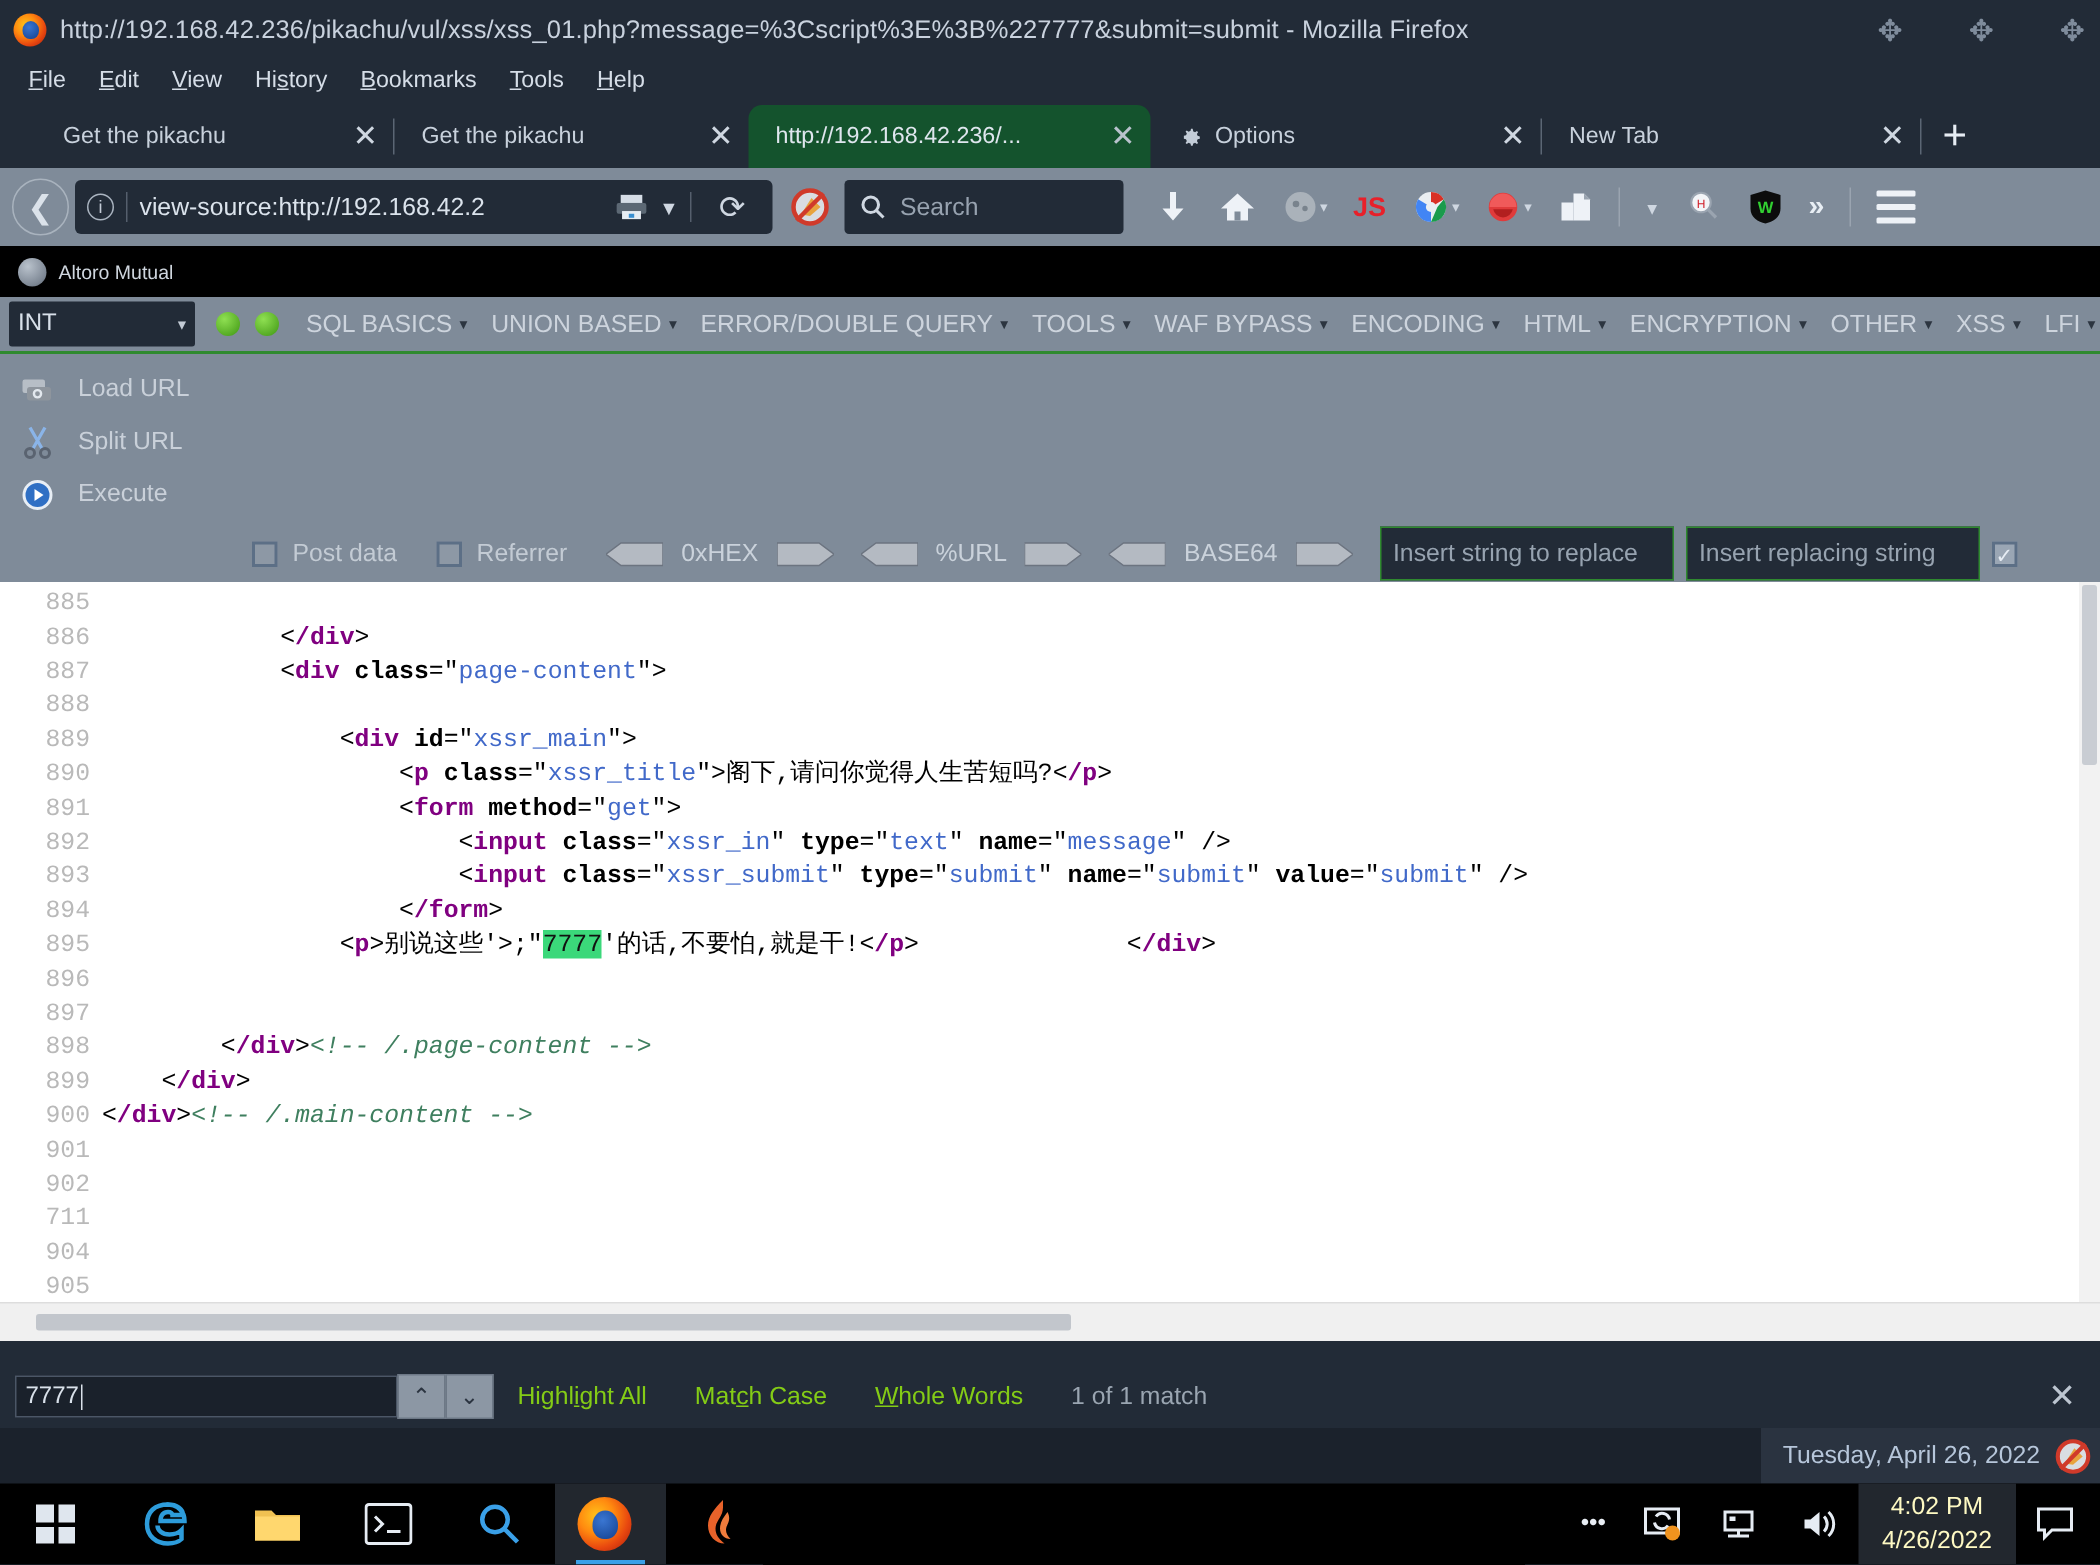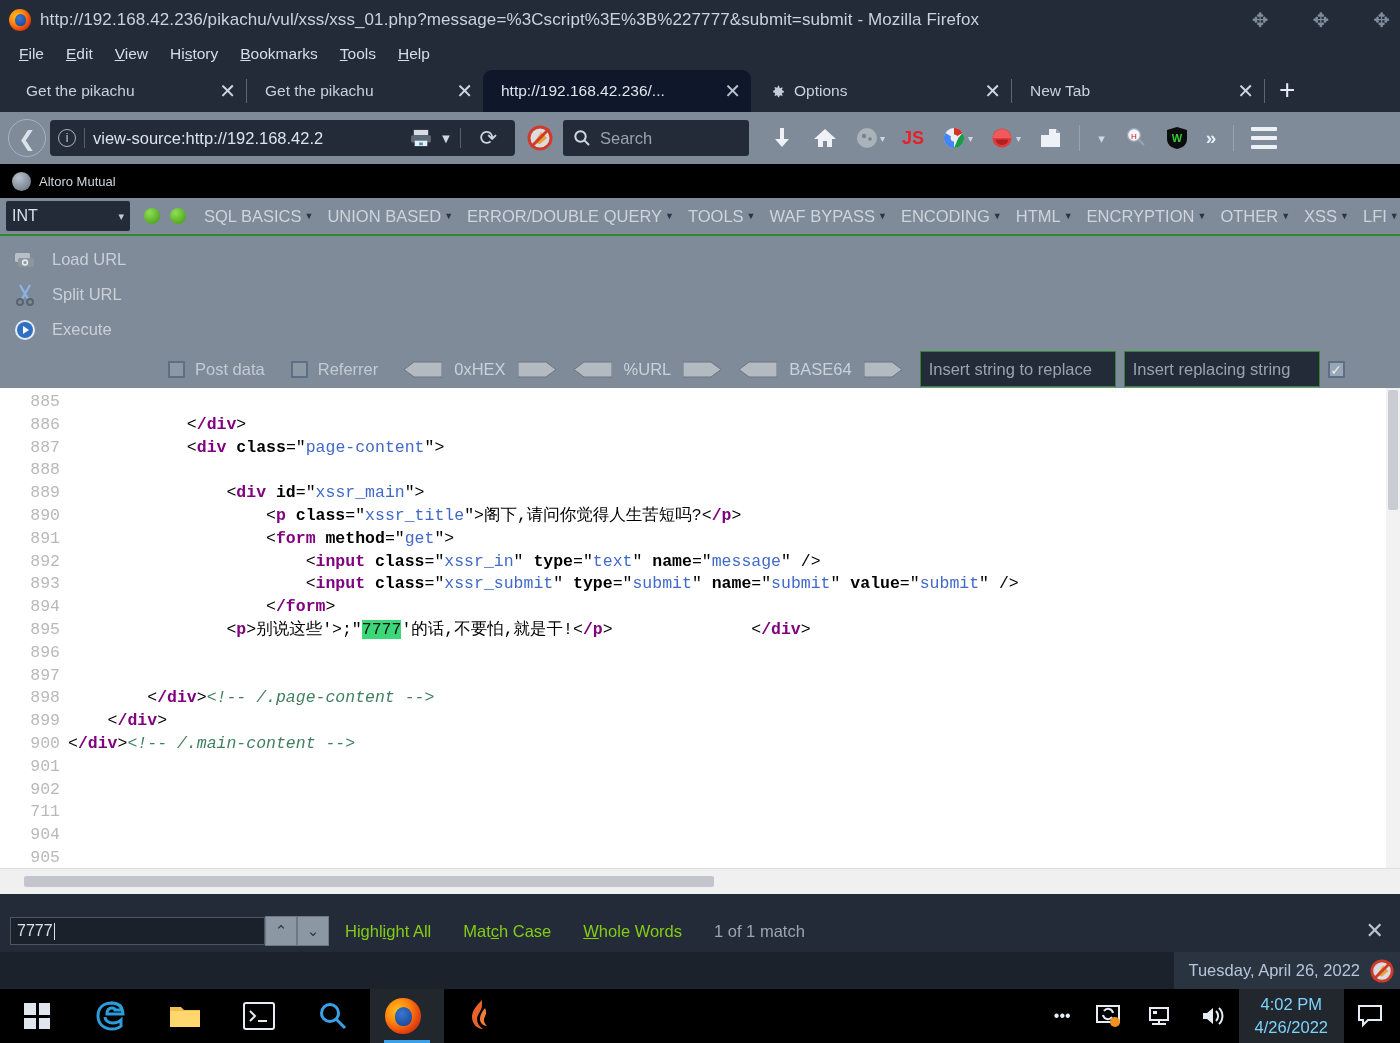--- a/index.html
+++ b/index.html
@@ -35,7 +35,7 @@
   .menubar u { text-decoration: underline; }
 
   
-  .tabstrip { height:44px; background:#222b37; display:flex; align-items:flex-end; padding-left:8px; }
+  .tabstrip { height:44px; background:#222b37; display:flex; align-items:flex-end; padding-left:24px; }
   .tab {
     height:42px; display:flex; align-items:center; gap:8px;
     padding:0 10px 0 18px; color:#c8d1dc; font-size:15.5px; position:relative;

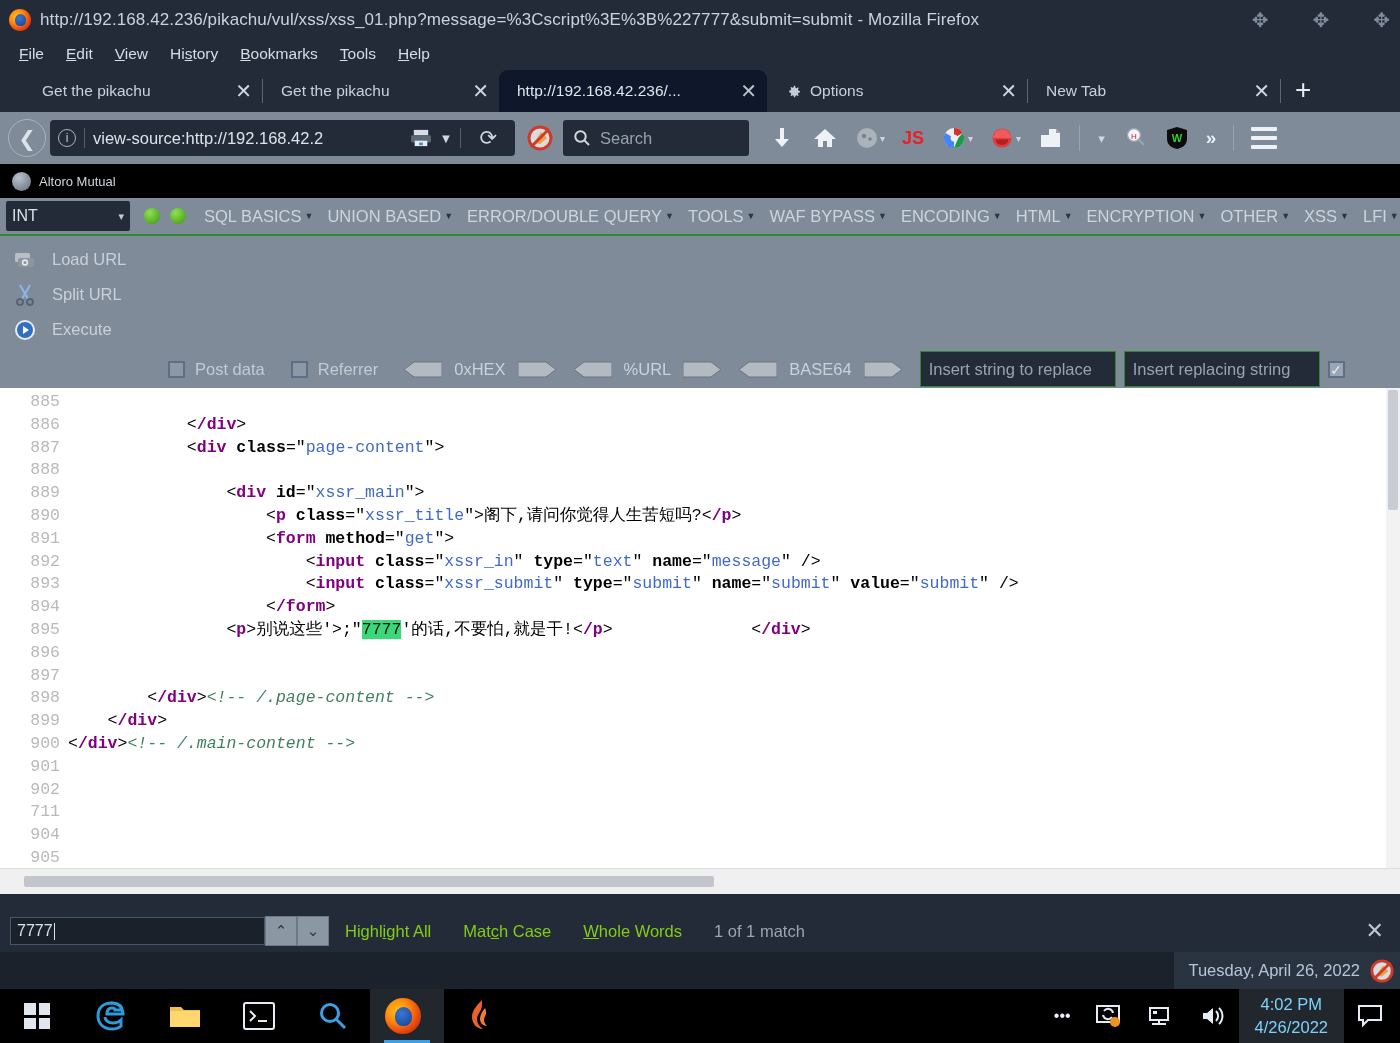--- a/index.html
+++ b/index.html
@@ -45,7 +45,7 @@
   .tab .tclose { color:#cfd7e1; font-size:20px; line-height:1; margin-left:auto; padding-left:26px; }
   .tab-divider { width:1px; height:24px; background:#5b6674; margin:0 0 9px 0; }
   .tab.active {
-    background:#0f172a; color:#eef2f7; border-radius:9px 9px 0 0;
+    background:#14532d; color:#eef2f7; border-radius:9px 9px 0 0;
   }
   .tab.active .tlabel { color:#dfe6ee; }
   .tab.active .tclose { color:#b9c2cd; }

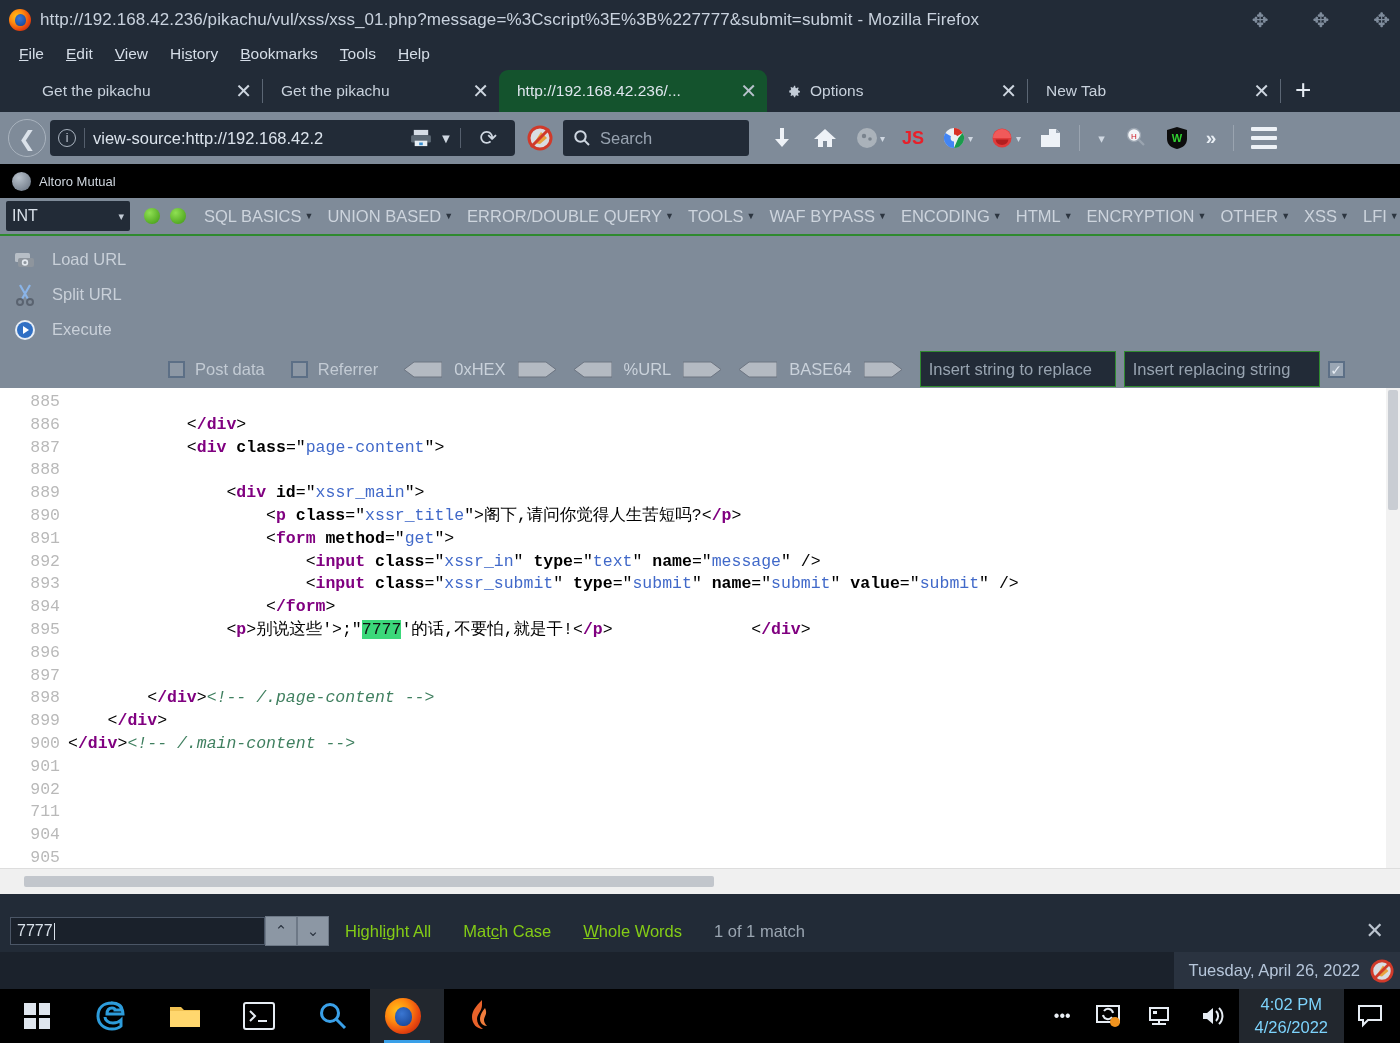--- a/index.html
+++ b/index.html
@@ -171,7 +171,7 @@
   .tb-item.act::after { content:""; position:absolute; bottom:0; left:14px; right:14px; height:3px; background:#3aa0e8; }
   .tray { margin-left:auto; display:flex; align-items:center; gap:0; padding-right:4px; }
   .tray .ti { padding:0 12px; display:flex; align-items:center; color:#e9eef4; }
-  .trayclock { background:#22272e; color:#7dd3fc; font-size:16.5px; text-align:center; line-height:23px;
+  .trayclock { background:#22272e; color:#fef9c3; font-size:16.5px; text-align:center; line-height:23px;
      padding:4px 16px; }
   .winlogo { display:grid; grid-template-columns:1fr 1fr; grid-gap:3px; width:26px; height:26px; }
   .winlogo i { background:#dfe6ee; display:block; }

